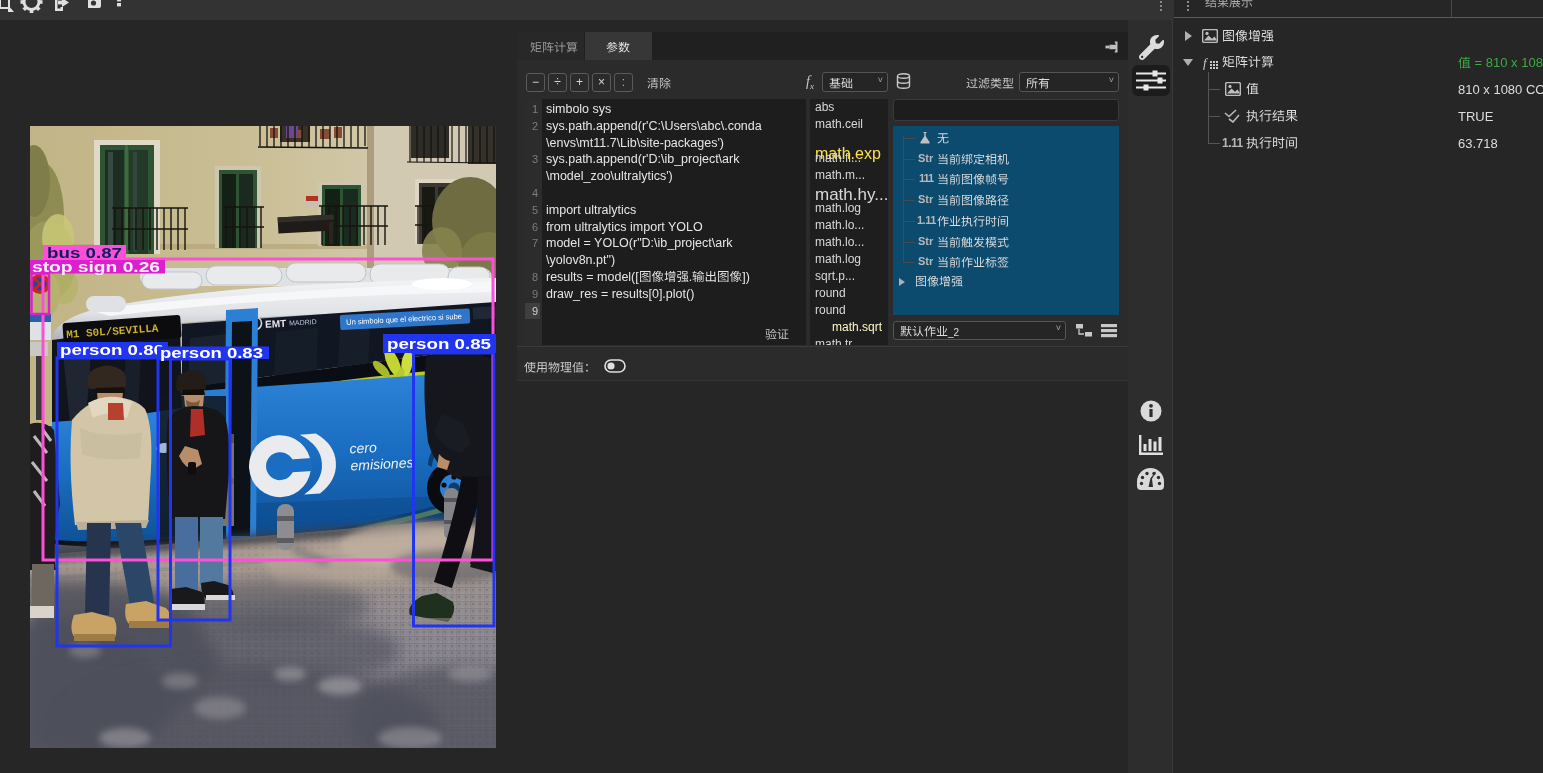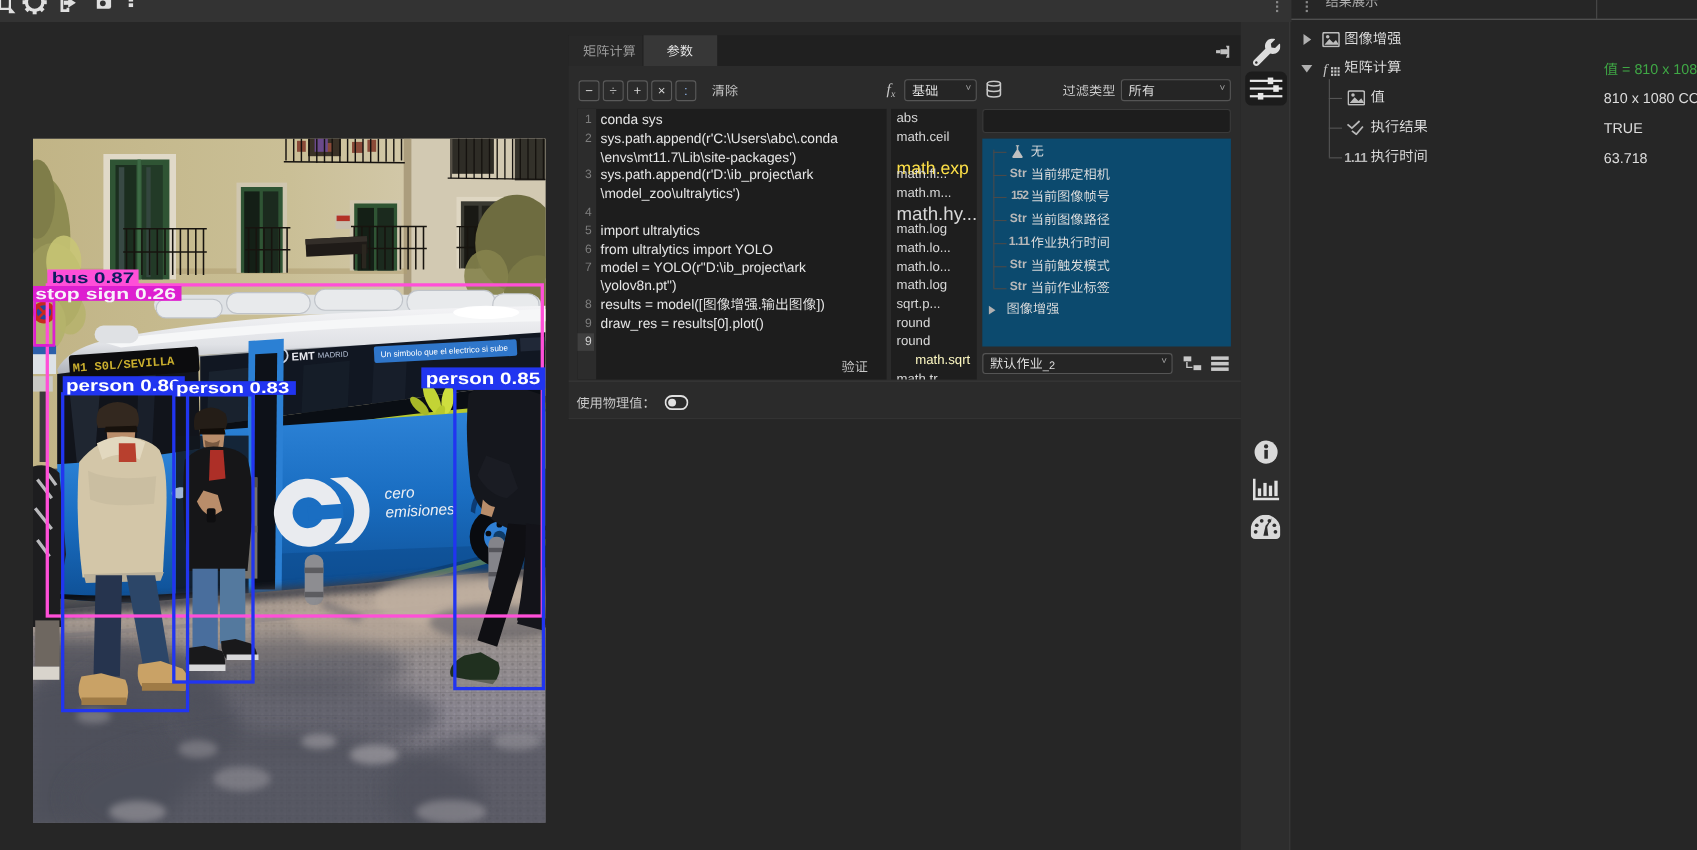--- a/index.html
+++ b/index.html
@@ -502,7 +502,7 @@
 <div class="abs" style="left:8px;top:237.0px;width:15px;height:16px;color:#7d7d7d;font-size:11px;text-align:right;padding-right:2px;line-height:16px">8</div>
 <div class="abs" style="left:8px;top:253.8px;width:15px;height:16px;color:#7d7d7d;font-size:11px;text-align:right;padding-right:2px;line-height:16px">9</div>
 <div class="abs" style="left:8px;top:270.6px;width:15px;height:16px;background:#3f3f3f;color:#d0d0d0;font-size:11px;text-align:right;padding-right:2px;line-height:16px">9</div>
-<div class="row" style="left:29px;top:69.0px;font-size:12.5px;color:#e6e6e6;line-height:16px">conda sys</div>
+<div class="row" style="left:29px;top:69.0px;font-size:12.5px;color:#e6e6e6;line-height:16px">simbolo sys</div>
 <div class="row" style="left:29px;top:85.8px;font-size:12.5px;color:#e6e6e6;line-height:16px">sys.path.append(r'C:\Users\abc\.conda</div>
 <div class="row" style="left:29px;top:102.6px;font-size:12.5px;color:#e6e6e6;line-height:16px">\envs\mt11.7\Lib\site-packages')</div>
 <div class="row" style="left:29px;top:119.4px;font-size:12.5px;color:#e6e6e6;line-height:16px">sys.path.append(r'D:\ib_project\ark</div>

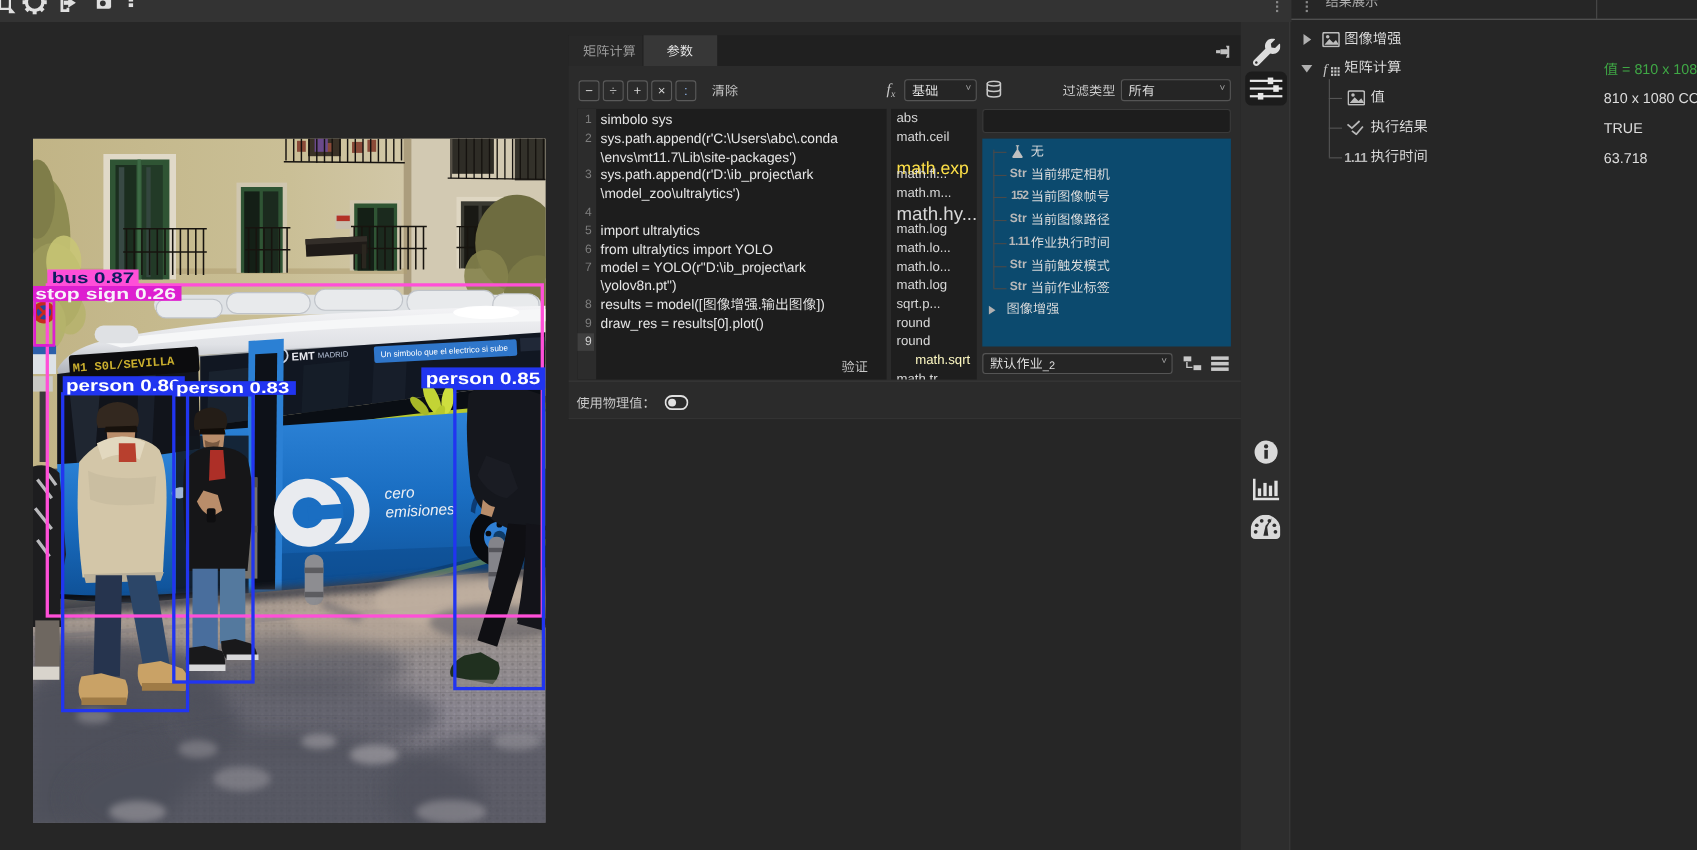--- a/index.html
+++ b/index.html
@@ -609,7 +609,7 @@
           </g>
         </svg></div>
 <div class="abs" style="left:10px;top:53.4px;width:12px;height:1px;background:#4a4a4a"></div>
-<div class="abs" style="left:26px;top:46.4px;font-size:11px;font-weight:bold;color:#b8b8b8;letter-spacing:-1px">152</div>
+<div class="abs" style="left:26px;top:46.4px;font-size:11px;font-weight:bold;color:#b8b8b8;letter-spacing:-1px">111</div>
 <div class="abs" style="left:44px;top:46.4px"><svg style="" width="72.0" height="12" viewBox="0 0 6000 1000" preserveAspectRatio="none">
           <g fill="#dddddd" transform="translate(0,800) scale(1,-1)">
             <use href="#u5f53" x="0"></use>

